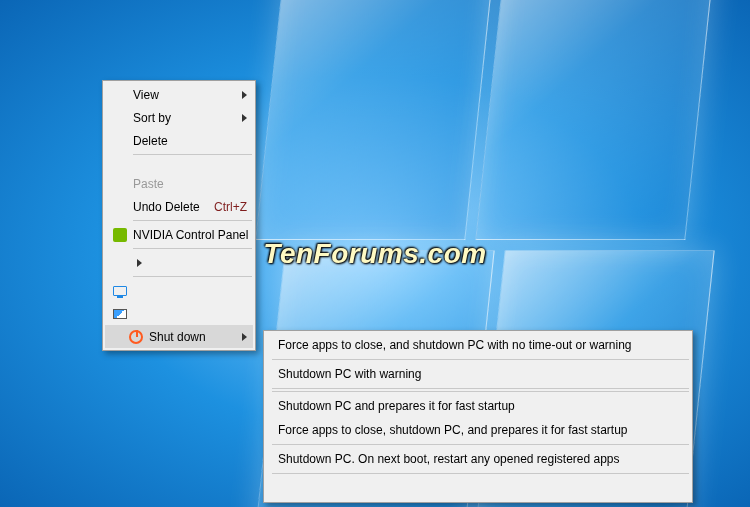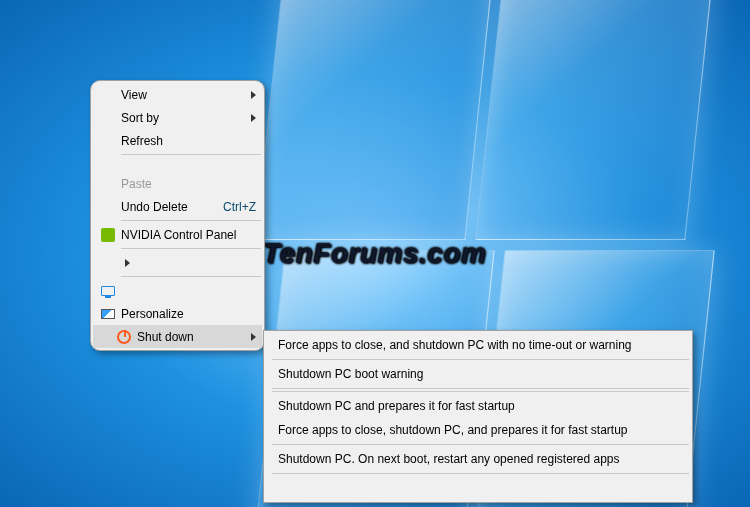--- a/index.html
+++ b/index.html
@@ -51,7 +51,7 @@
     color: #000;
     padding: 2px;
   }
-  .main-menu { left: 90px; top: 80px; width: 175px; border-radius: 10px; }
+  .main-menu { left: 102px; top: 80px; width: 154px; }
   .sub-menu  { left: 263px; top: 330px; width: 430px; }
 
   .row {

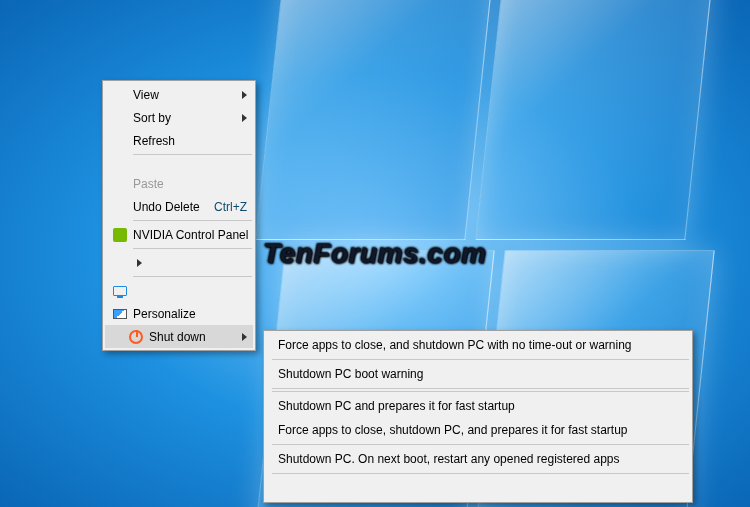--- a/index.html
+++ b/index.html
@@ -130,7 +130,7 @@
   </div>
   <div class="row">
     <span class="icon-slot"></span>
-    <span class="label">Refresh</span>
+    <span class="label">Delete</span>
   </div>
 
   <div class="sep"></div>

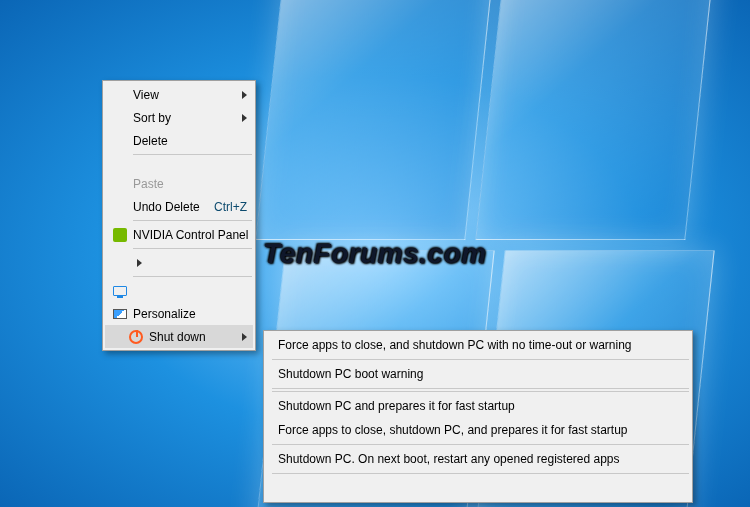--- a/index.html
+++ b/index.html
@@ -73,7 +73,7 @@
     flex-shrink: 0;
   }
   .label { flex: 1; padding-left: 2px; }
-  .shortcut { color: #0c4a6e; padding-left: 10px; }
+  .shortcut { color: #7f1d1d; padding-left: 10px; }
   .arrow {
     width: 0; height: 0;
     border-top: 4px solid transparent;

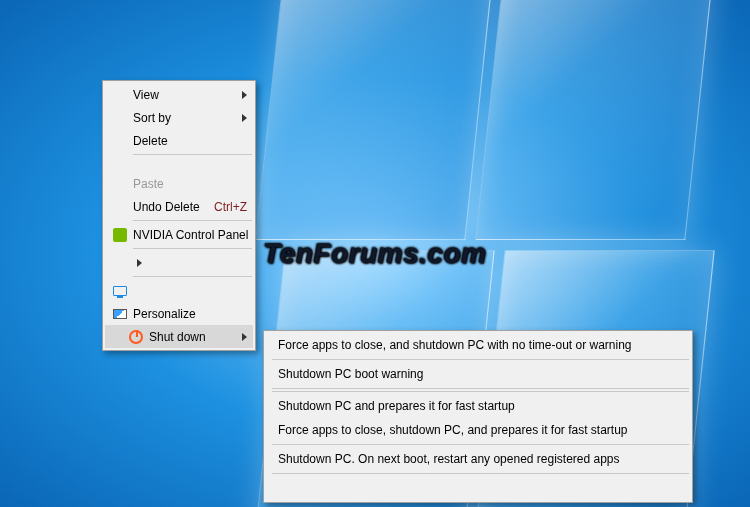--- a/index.html
+++ b/index.html
@@ -33,7 +33,7 @@
     position: absolute;
     left: 50%; top: 50%;
     transform: translate(-50%,-50%);
-    color: #0f172a;
+    color: #fef9c3;
     font-size: 28px;
     font-weight: 700;
     font-style: italic;

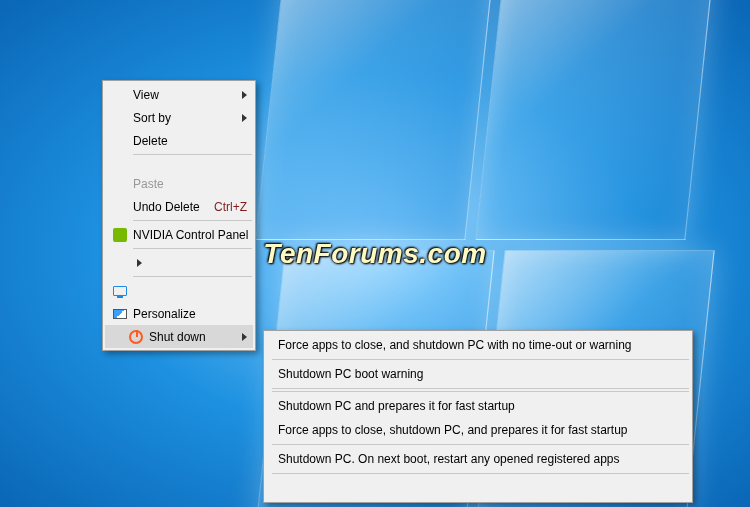--- a/index.html
+++ b/index.html
@@ -172,7 +172,6 @@
     <span class="icon-slot">
         <span class="ic-personalize"></span>
       </span>
-    <span class="label">Personalize</span>
   </div>
   <div class="row hover">
     <span class="icon-slot">

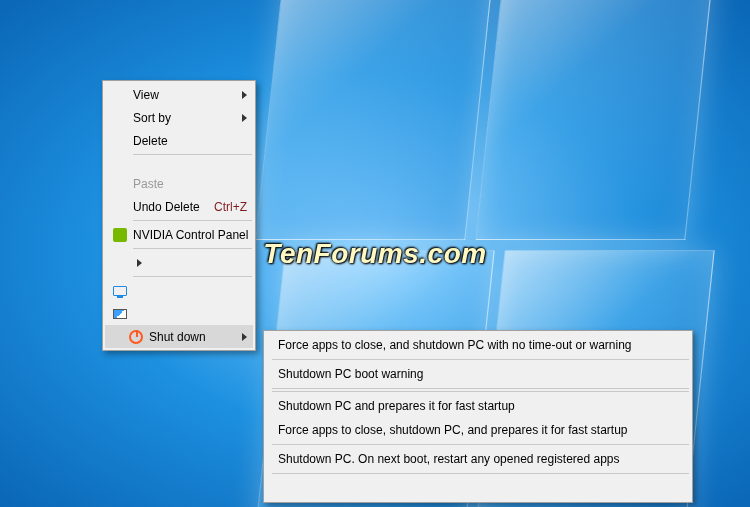--- a/index.html
+++ b/index.html
@@ -188,7 +188,7 @@
   </div>
   <div class="sep"></div>
   <div class="row">
-    <span class="label">Shutdown PC boot warning</span>
+    <span class="label">Shutdown PC with warning</span>
   </div>
   <div class="sep"></div>
   <div class="sep"></div>

